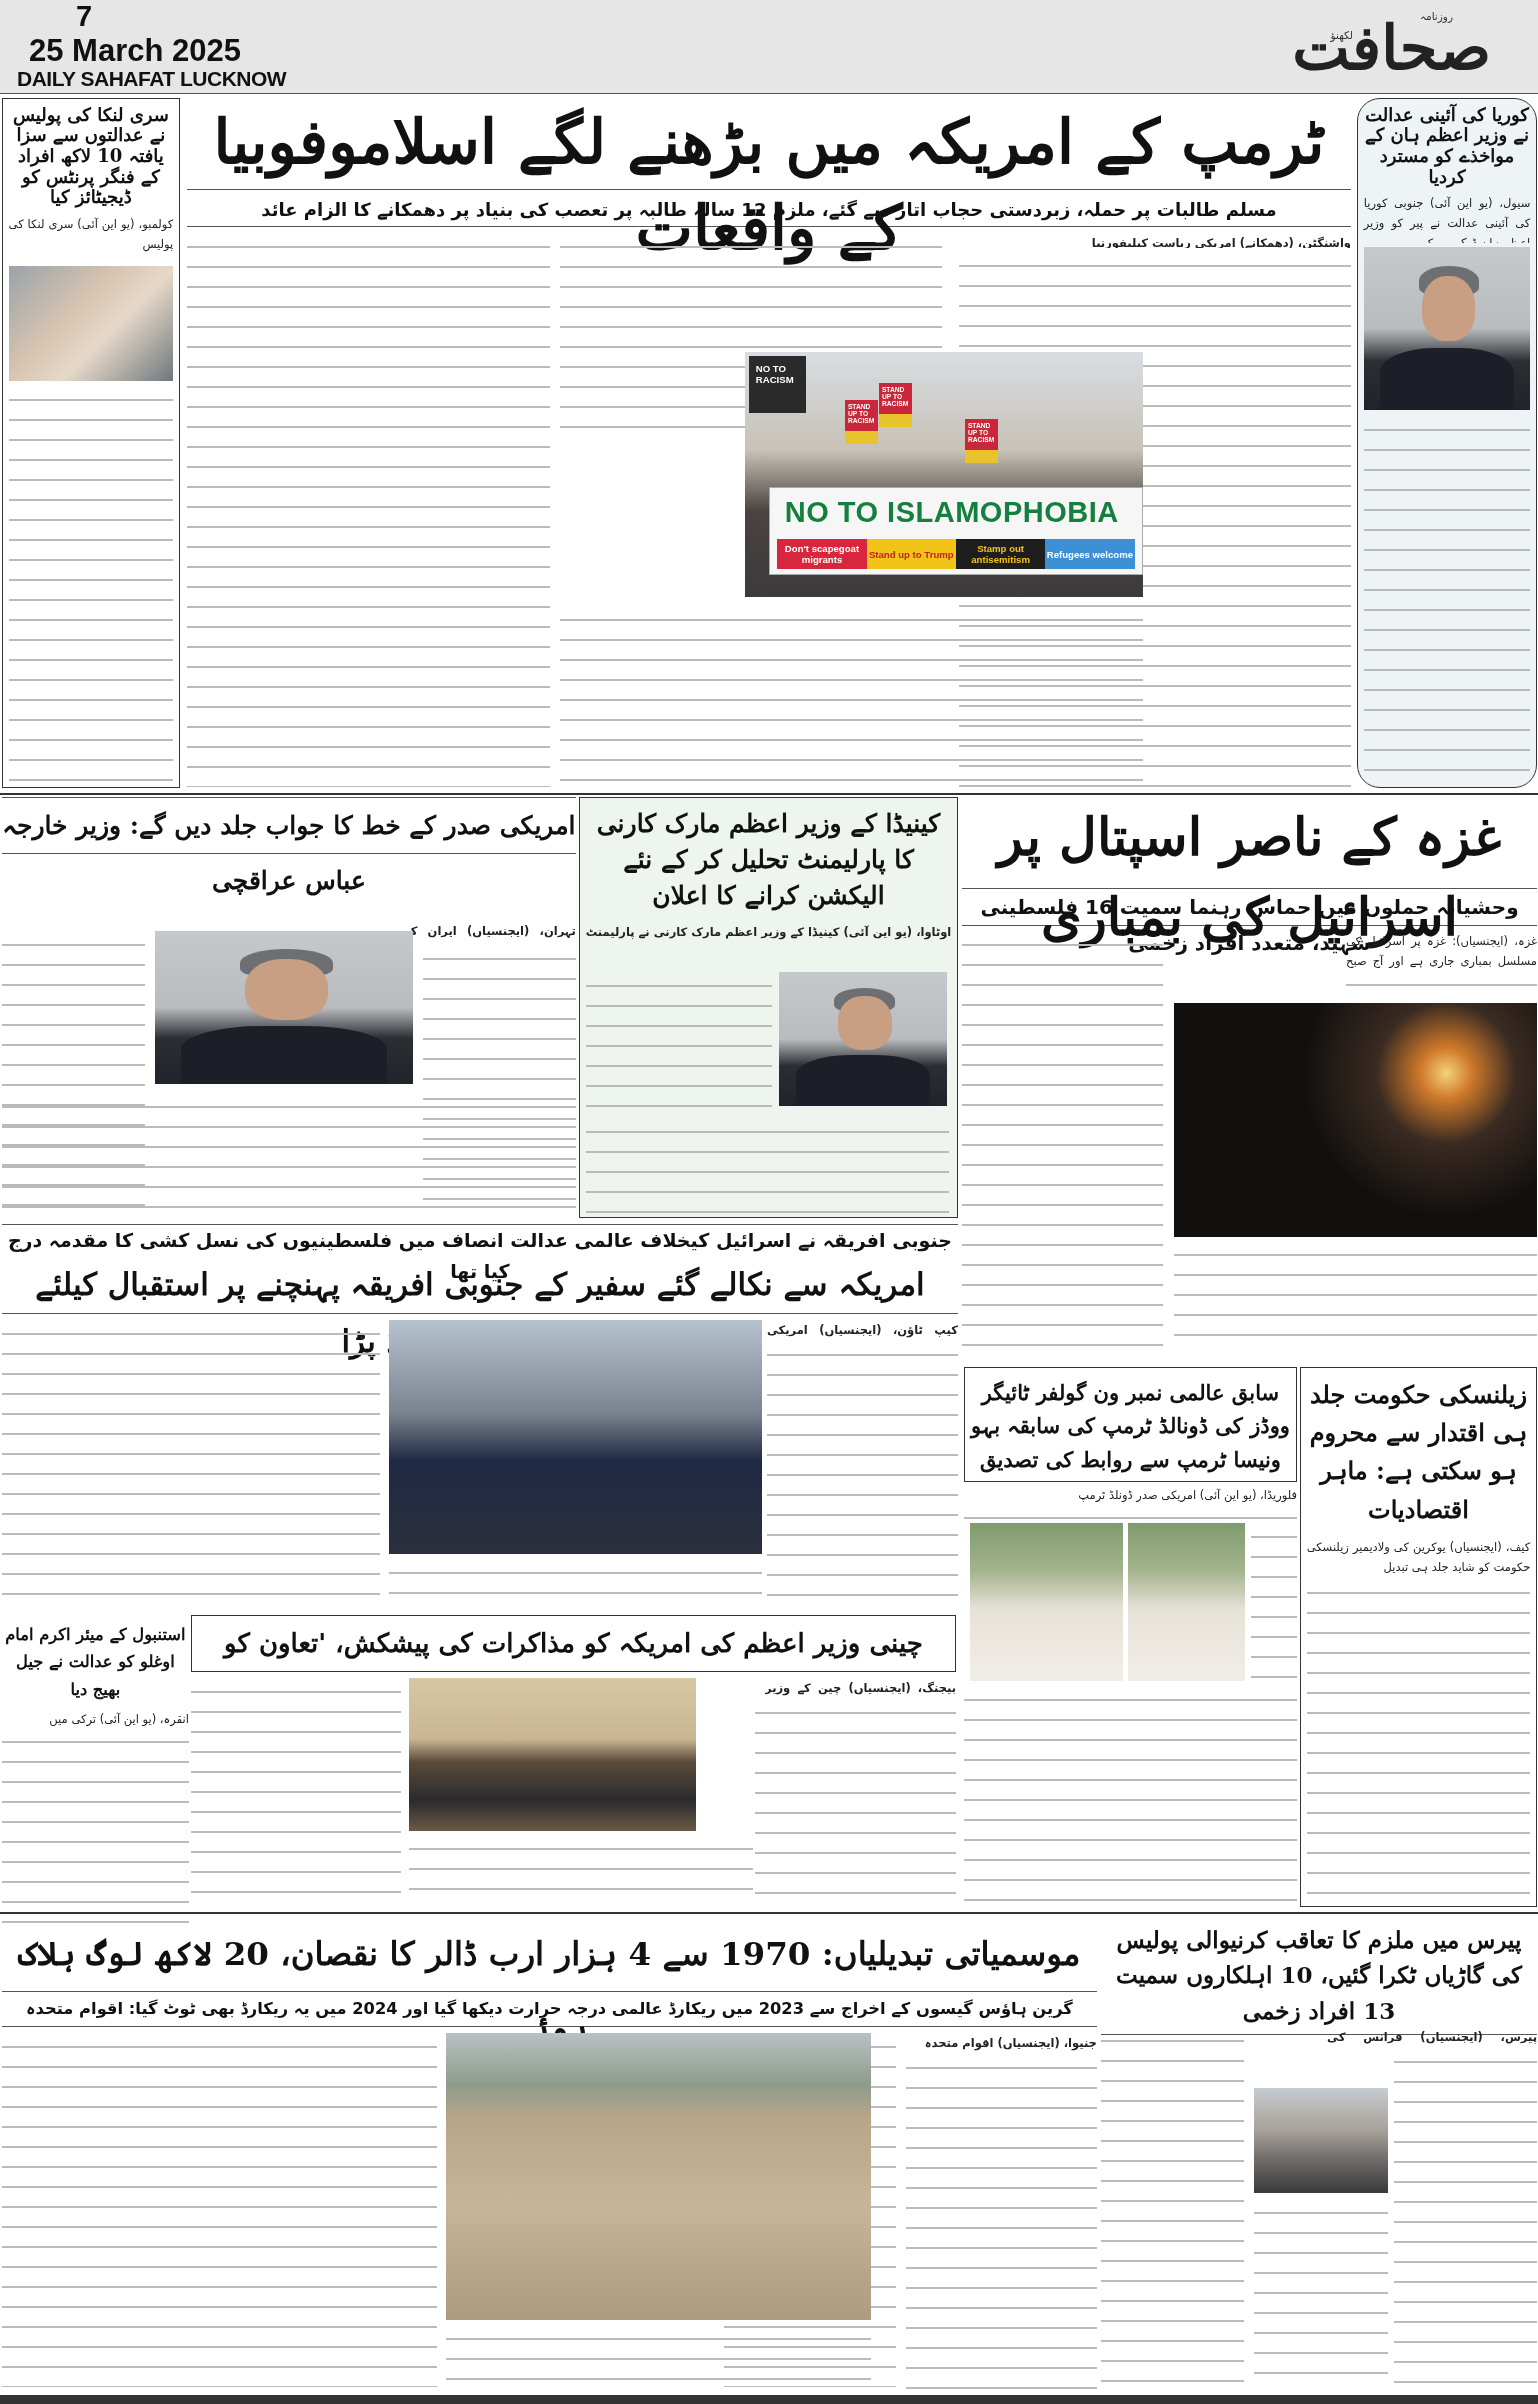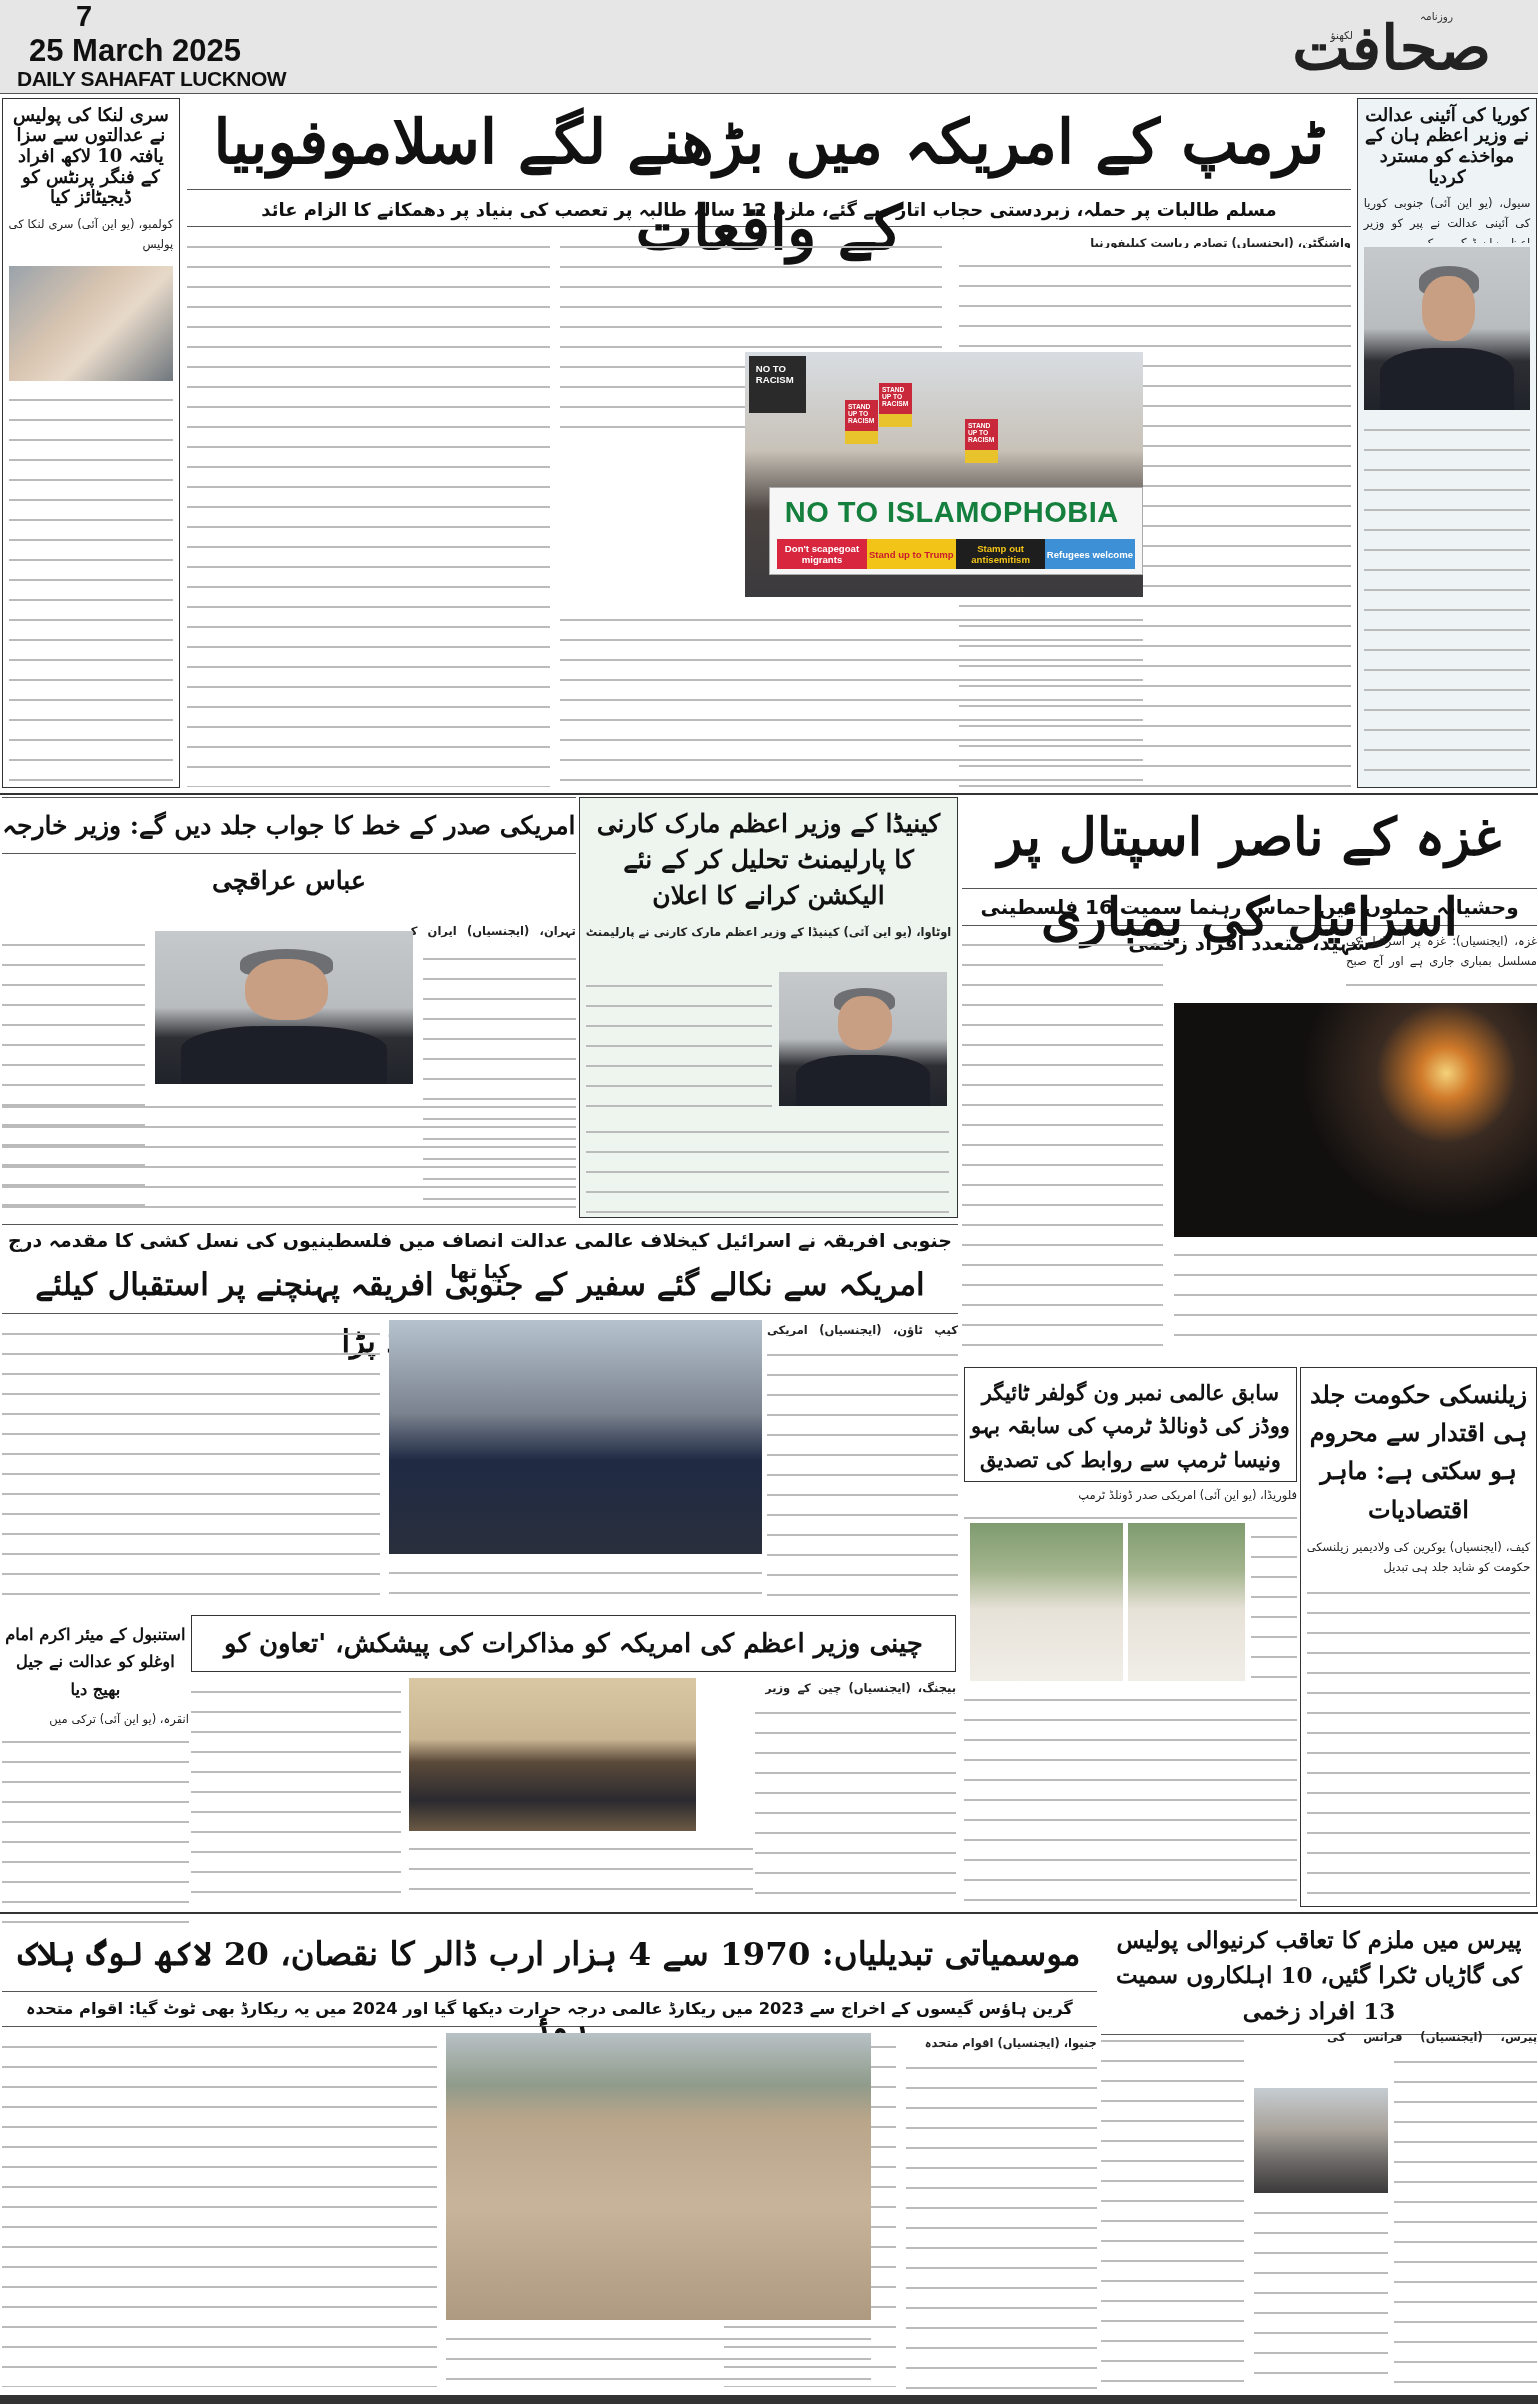--- a/index.html
+++ b/index.html
@@ -14,7 +14,7 @@
   .logo-city { right: 186px; top: 29px; font-size: 10.5px; color: #333; }
 
   .box { border: 1.9px solid #333; background: #fff; overflow: hidden; }
-  .boxed-blue { background: #eef4f6; }
+  .boxed-blue { background: #eef4f6; border-radius: 23px; }
   .boxed-green { background: #eef5ef; }
   .headline { font-family: "DejaVu Serif", serif; font-weight: bold; line-height: 1.15; direction: rtl; text-align: center; color: #111; }
   .subhead { font-family: "DejaVu Sans", sans-serif; font-weight: bold; direction: rtl; text-align: center; color: #111; }

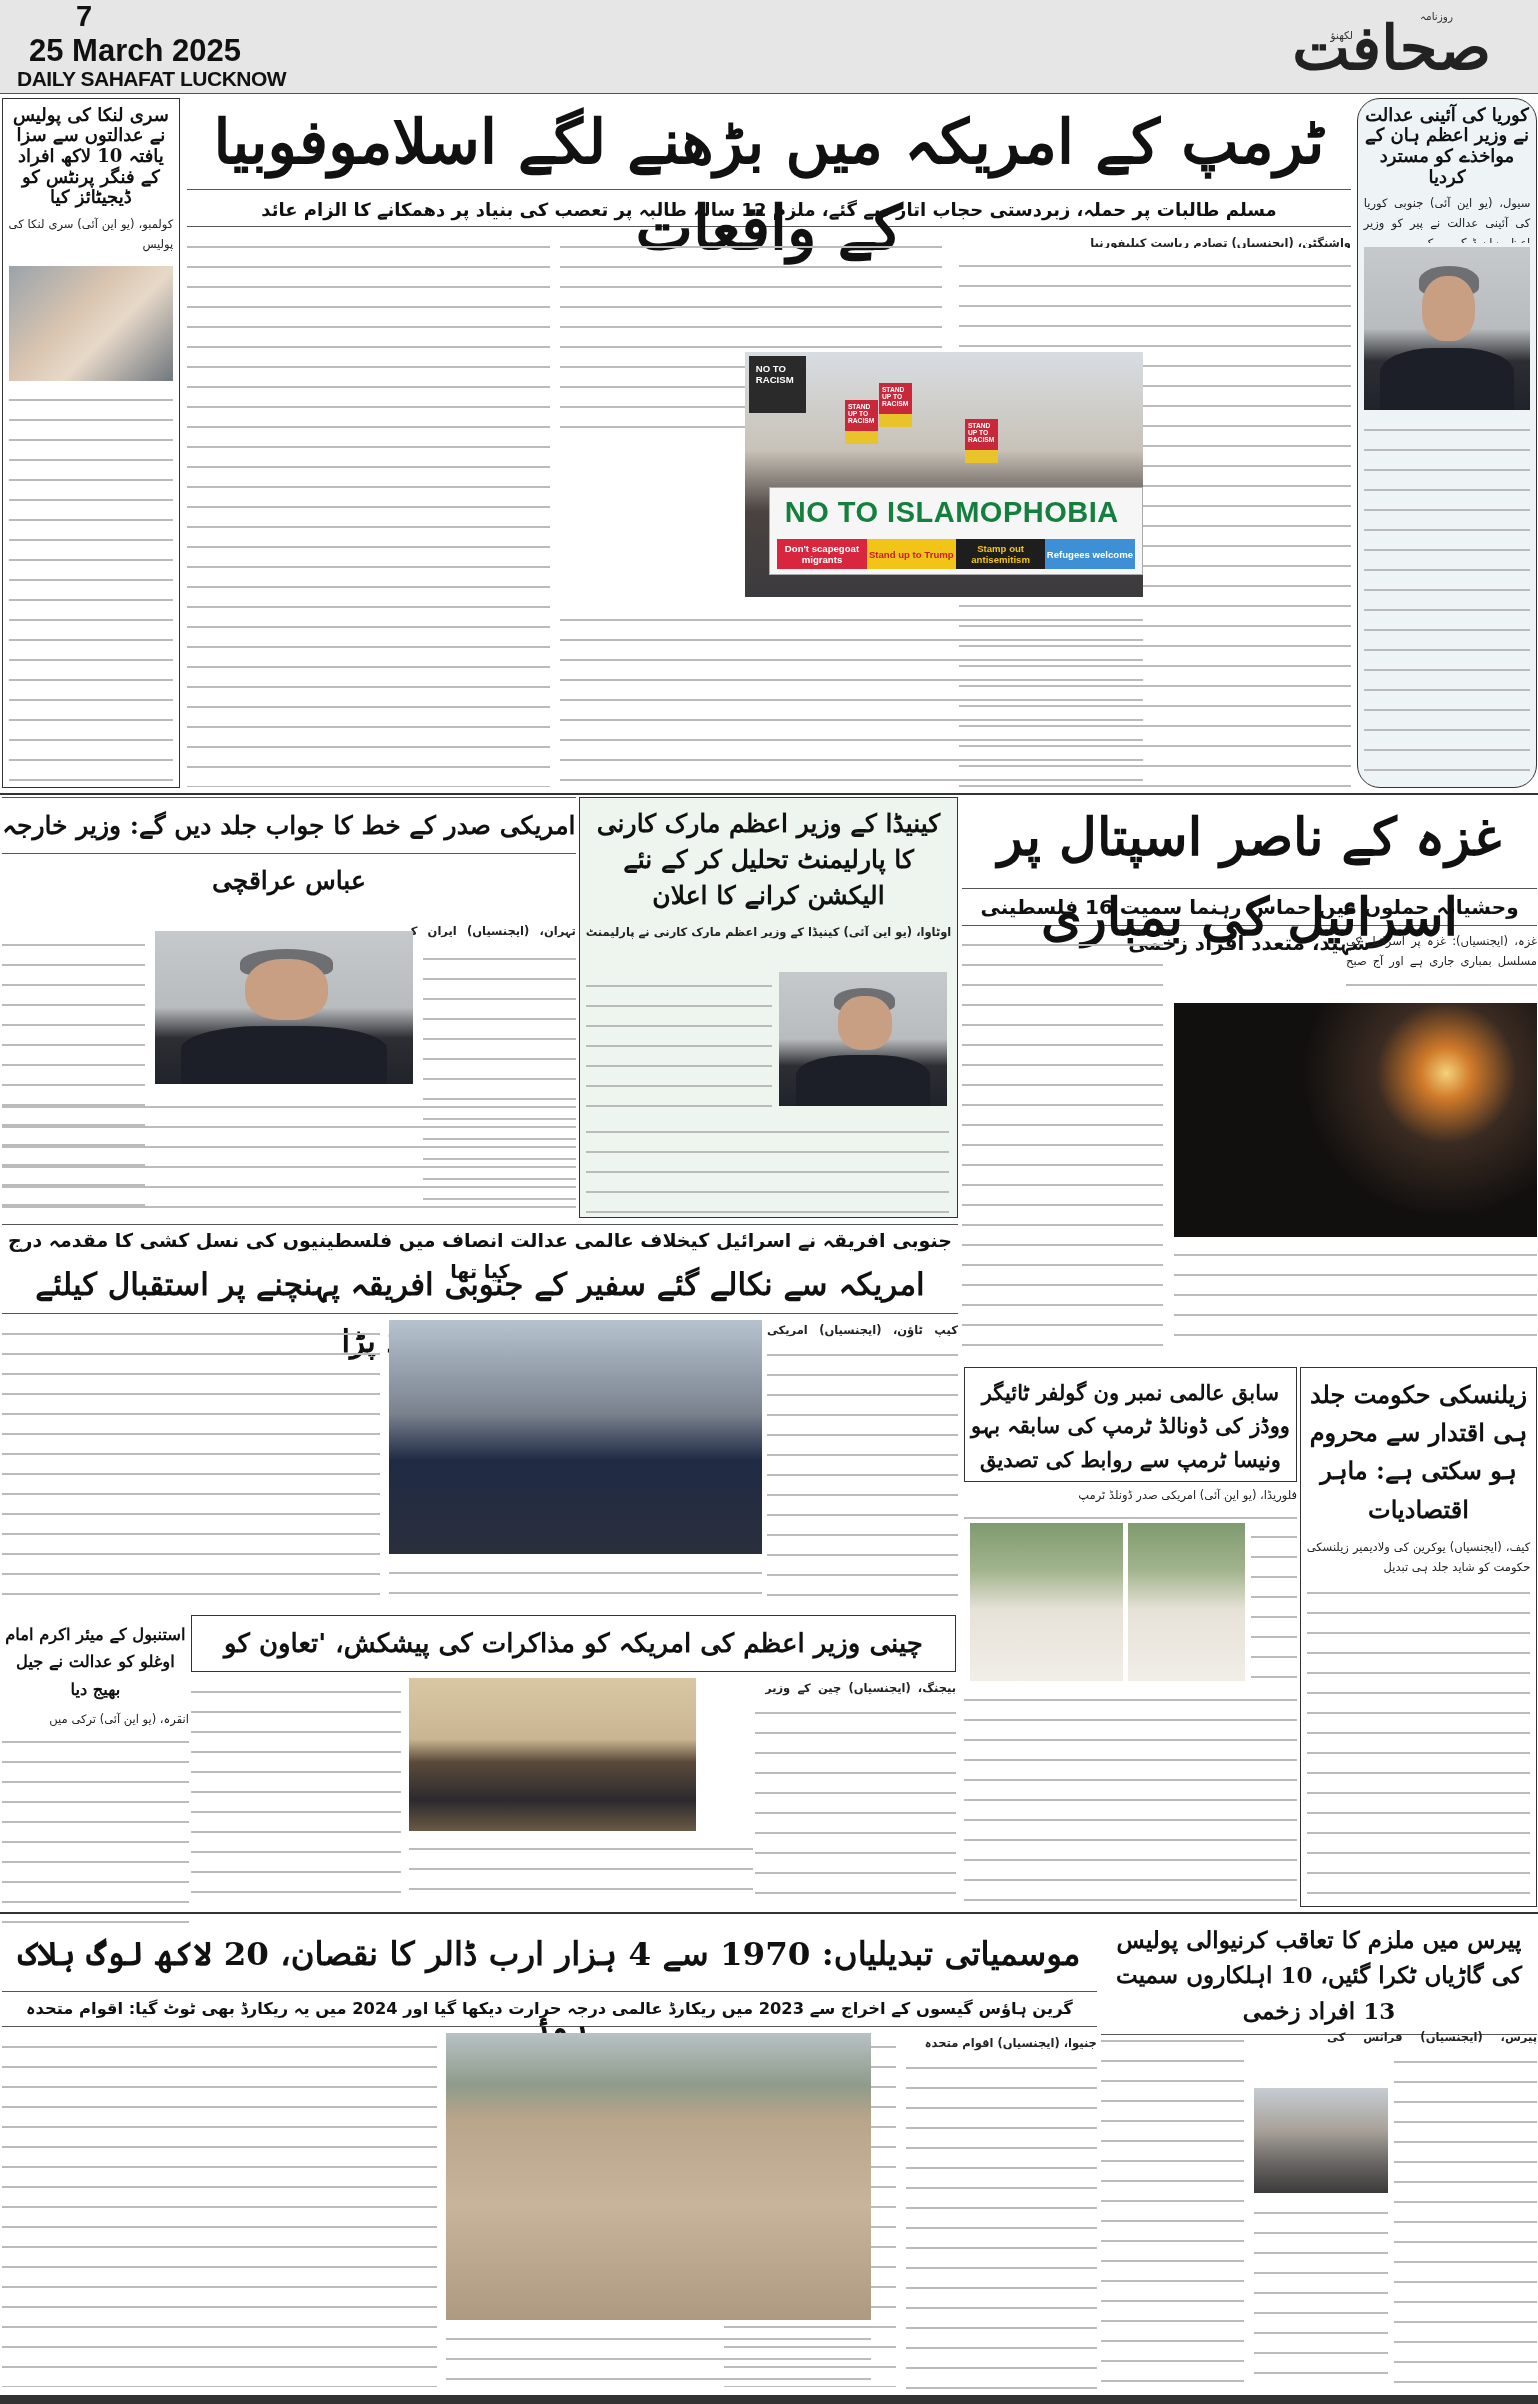--- a/index.html
+++ b/index.html
@@ -78,7 +78,7 @@
   <div class="thin-rule" style="margin:3.8px 0;"></div>
   <div class="subhead" style="font-size:18px; height:32.5px; line-height:32.5px;">مسلم طالبات پر حملہ، زبردستی حجاب اتار دیے گئے، ملزم 12 سالہ طالبہ پر تعصب کی بنیاد پر دھمکانے کا الزام عائد</div>
   <div class="thin-rule"></div>
-  <div class="body-text" style="position:absolute; right:0; top:134px; width:401px; height:15.3px; font-weight:bold;">واشنگٹن، (ایجنسیاں) تصادم ریاست کیلیفورنیا</div>
+  <div class="body-text" style="position:absolute; right:0; top:134px; width:401px; height:15.3px; font-weight:bold;">واشنگٹن، (دھمکانے) امریکی ریاست کیلیفورنیا</div>
   <div class="lines" style="position:absolute; right:0; top:153px; width:392px; height:535px;"></div>
   <div class="lines" style="position:absolute; left:0; top:134px; width:363px; height:554px;"></div>
   <div class="lines" style="position:absolute; left:373px; top:134px; width:382px; height:210px;"></div>

